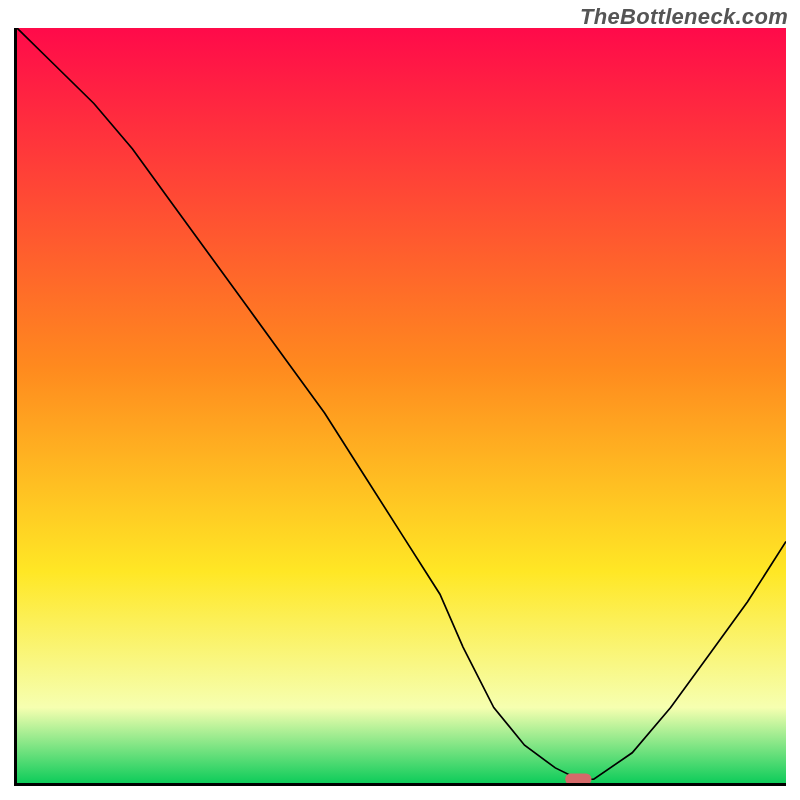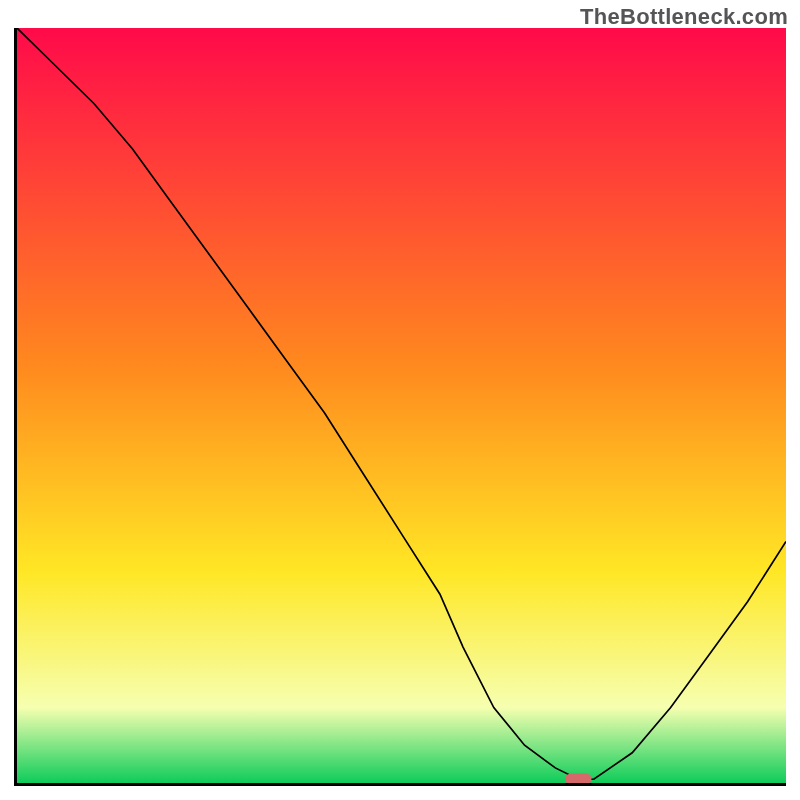--- a/index.html
+++ b/index.html
@@ -15,6 +15,7 @@
     position: relative;
     width: 800px;
     height: 740px;
+    font-style: italic;
   }
   .watermark {
     position: absolute;

